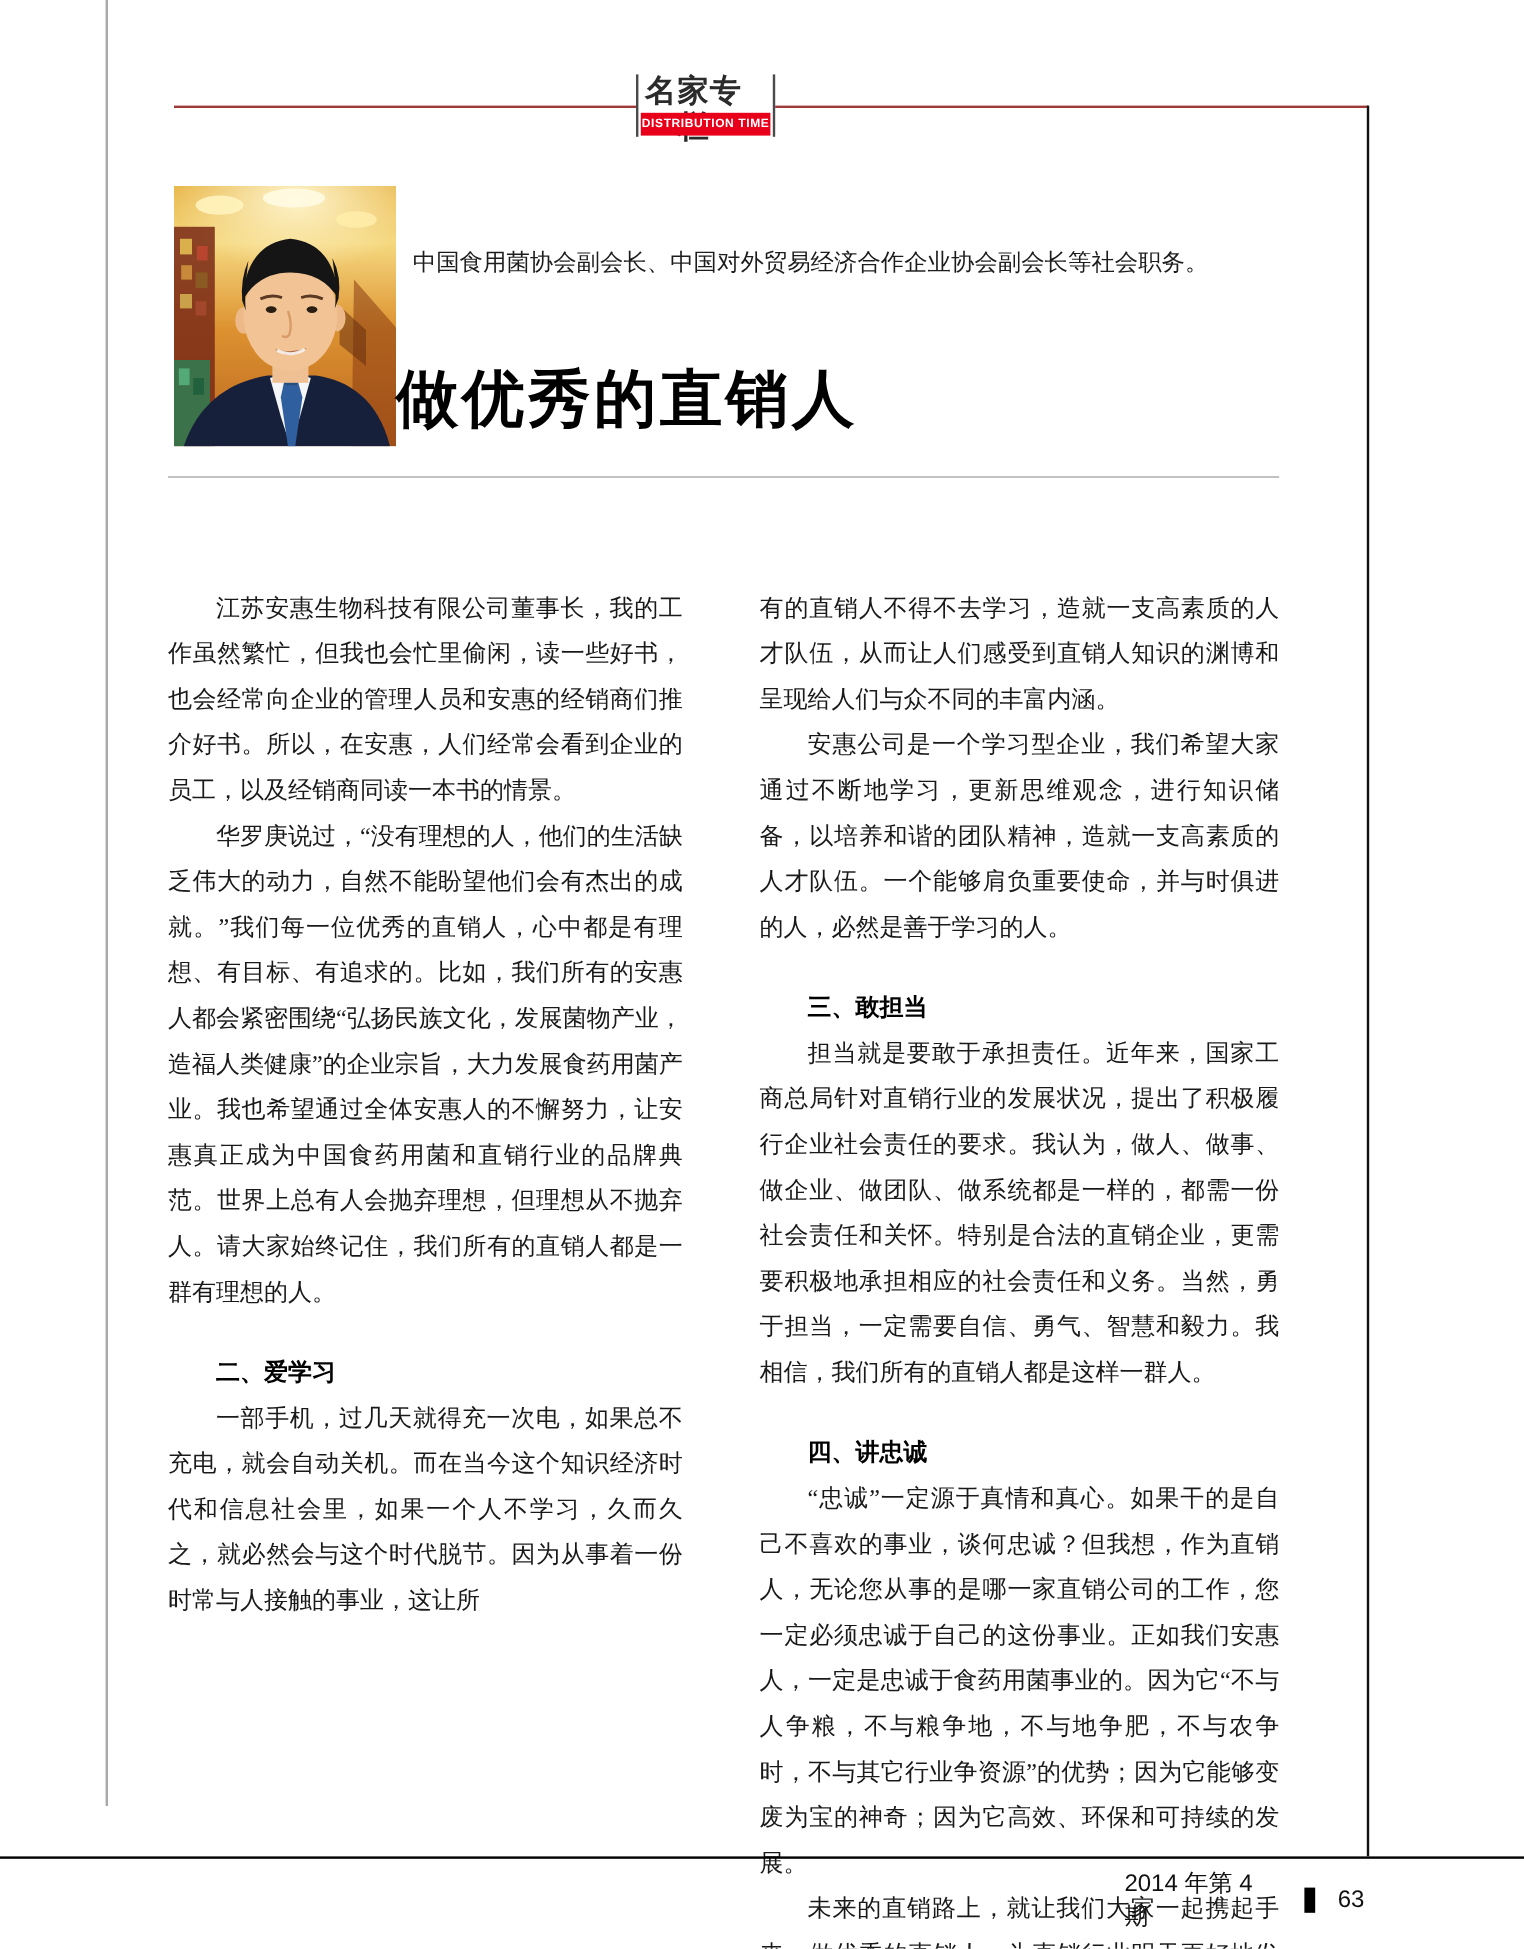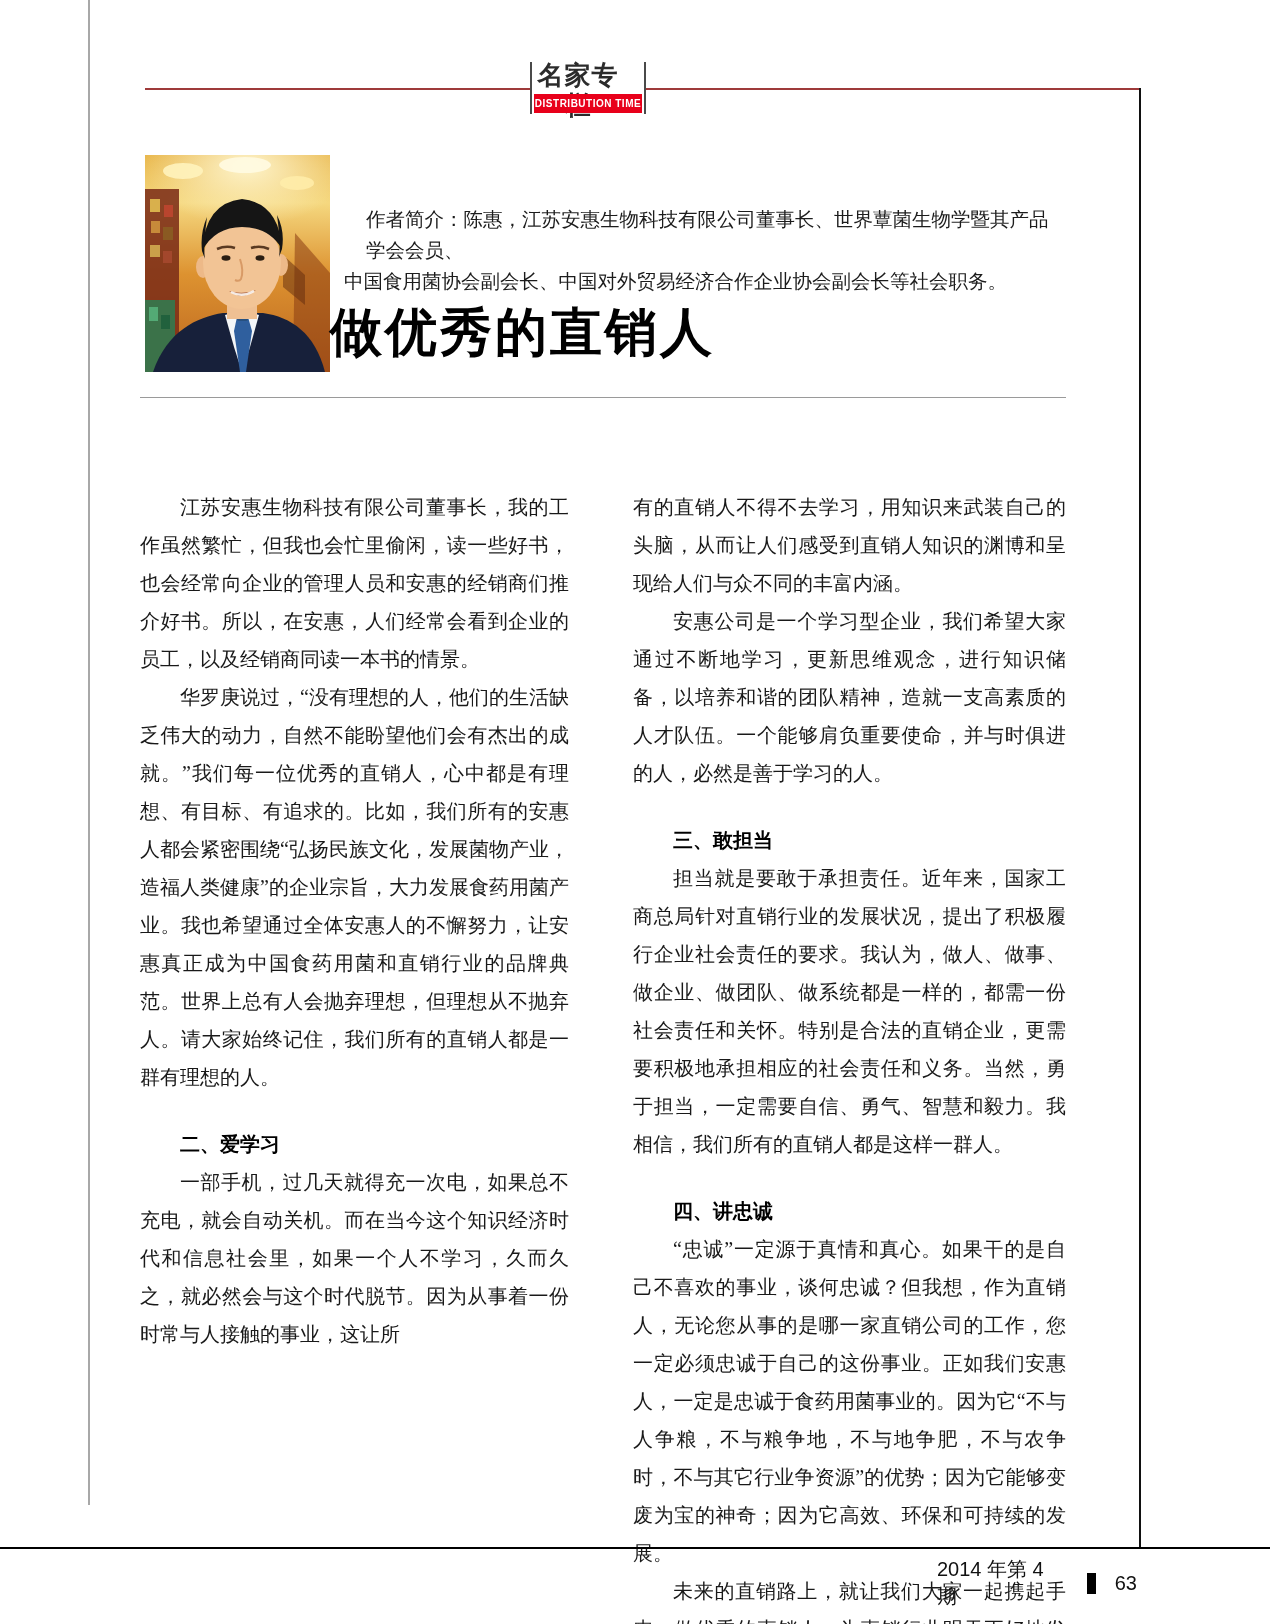--- a/index.html
+++ b/index.html
@@ -147,7 +147,6 @@
   </div>
 
   <div class="intro">
-    <div class="intro-line1">作者简介：陈惠，江苏安惠生物科技有限公司董事长、世界蕈菌生物学暨其产品学会会员、</div>
     <div class="intro-line2">中国食用菌协会副会长、中国对外贸易经济合作企业协会副会长等社会职务。</div>
   </div>
 

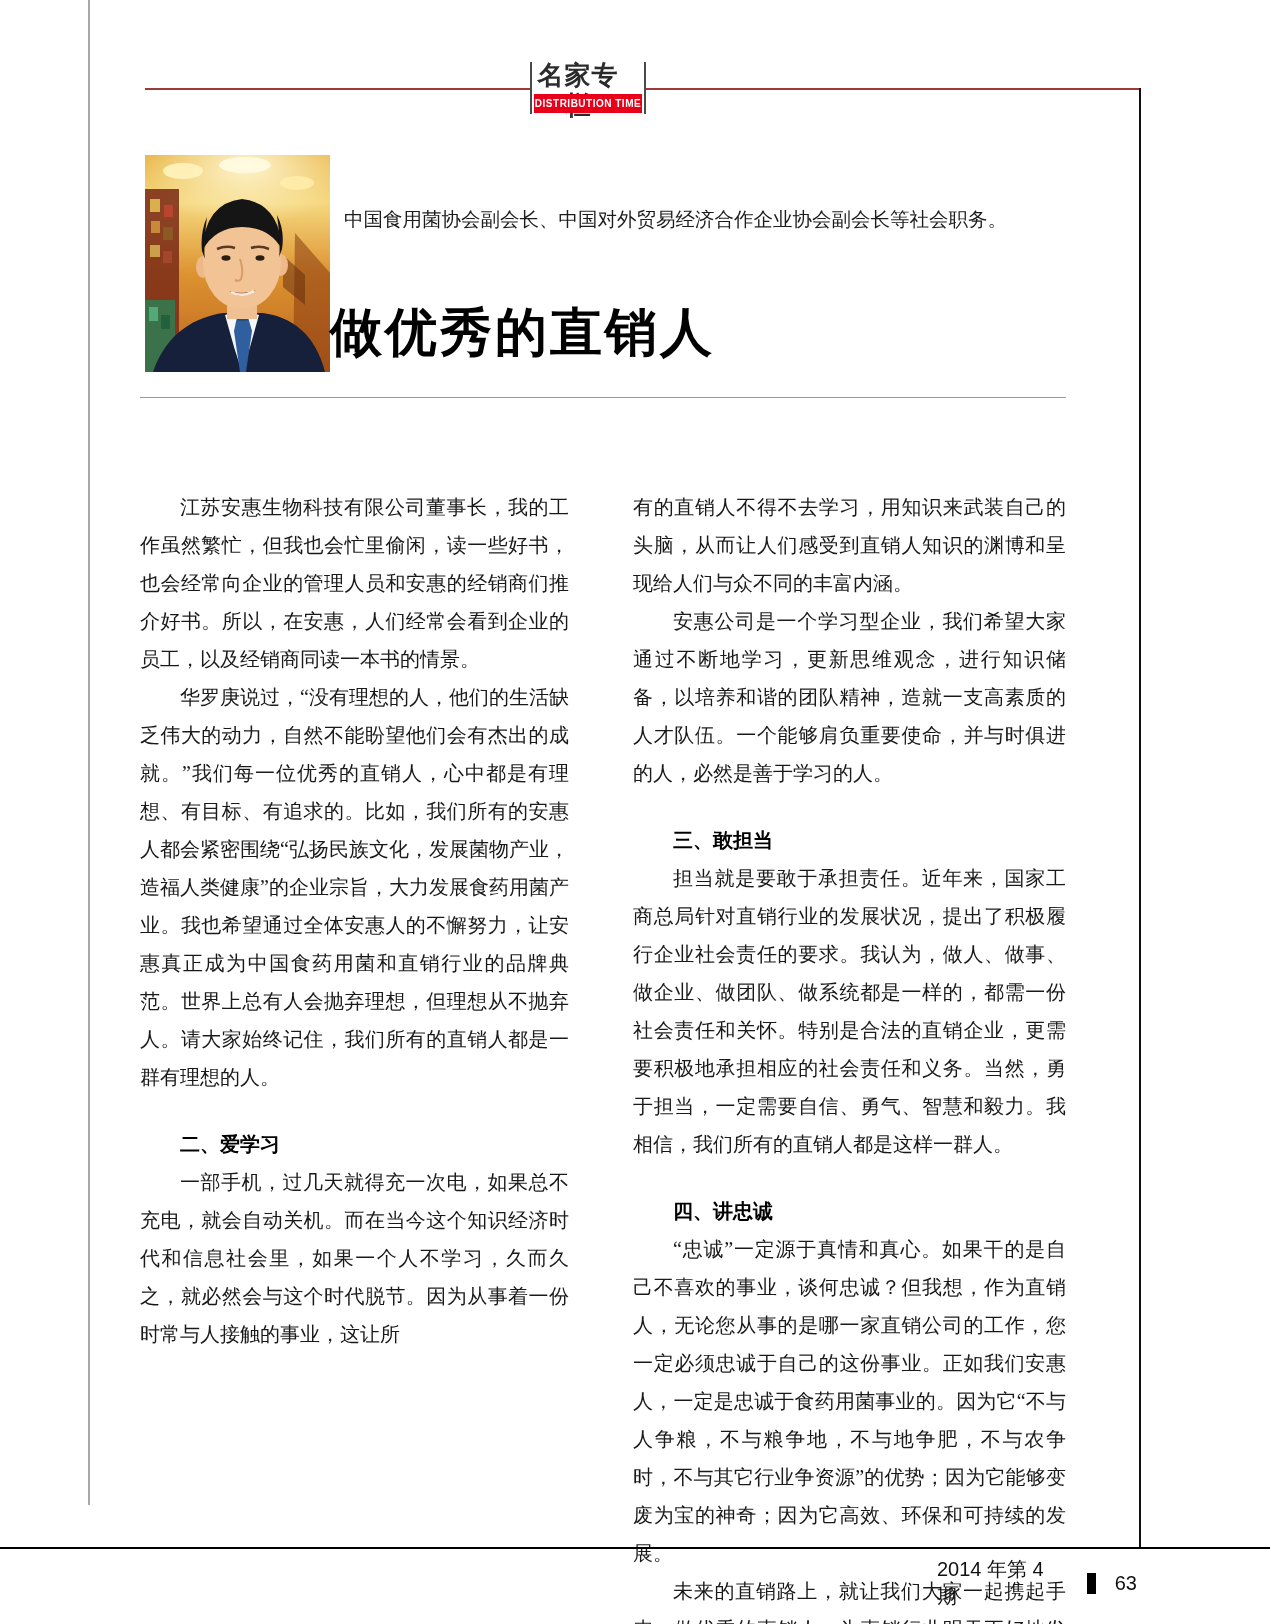--- a/index.html
+++ b/index.html
@@ -161,7 +161,7 @@
   </div>
 
   <div class="col col-right">
-    <p>有的直销人不得不去学习，用知识来武装自己的头脑，从而让人们感受到直销人知识的渊博和呈现给人们与众不同的丰富内涵。</p>
+    <p>有的直销人不得不去学习，造就一支高素质的人才队伍，从而让人们感受到直销人知识的渊博和呈现给人们与众不同的丰富内涵。</p>
     <p class="indent">安惠公司是一个学习型企业，我们希望大家通过不断地学习，更新思维观念，进行知识储备，以培养和谐的团队精神，造就一支高素质的人才队伍。一个能够肩负重要使命，并与时俱进的人，必然是善于学习的人。</p>
     <h3>三、敢担当</h3>
     <p class="indent">担当就是要敢于承担责任。近年来，国家工商总局针对直销行业的发展状况，提出了积极履行企业社会责任的要求。我认为，做人、做事、做企业、做团队、做系统都是一样的，都需一份社会责任和关怀。特别是合法的直销企业，更需要积极地承担相应的社会责任和义务。当然，勇于担当，一定需要自信、勇气、智慧和毅力。我相信，我们所有的直销人都是这样一群人。</p>

